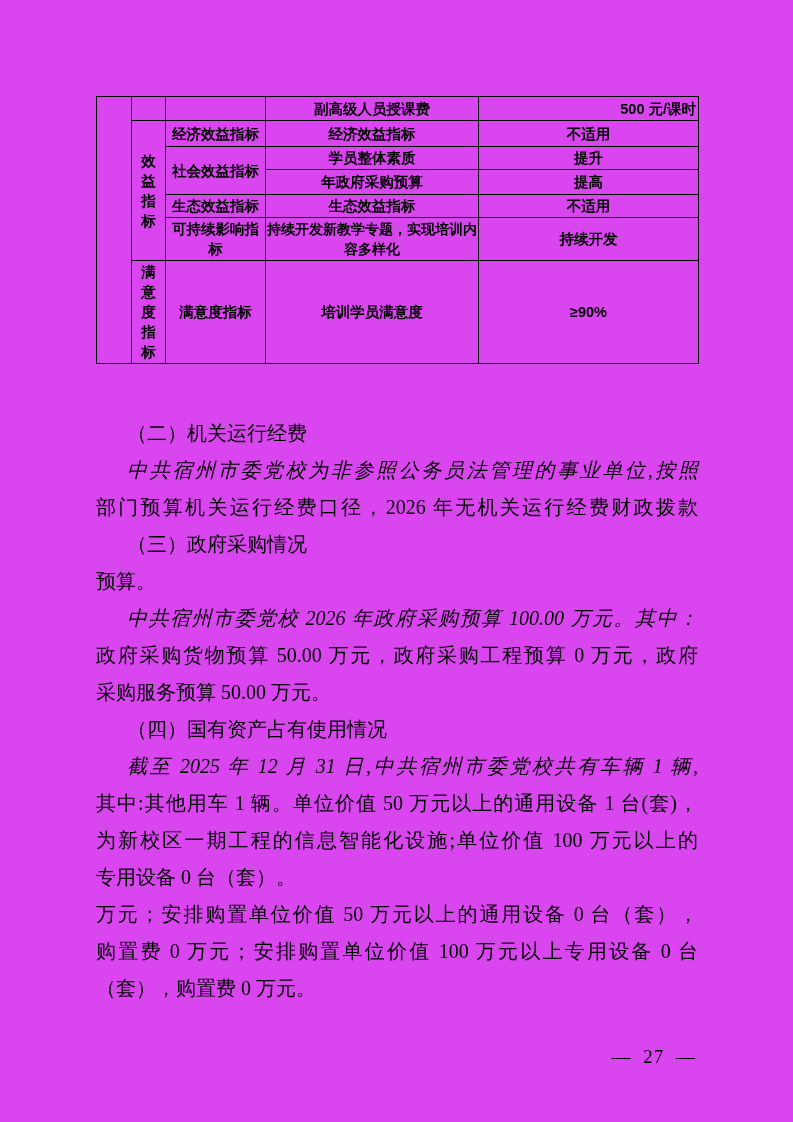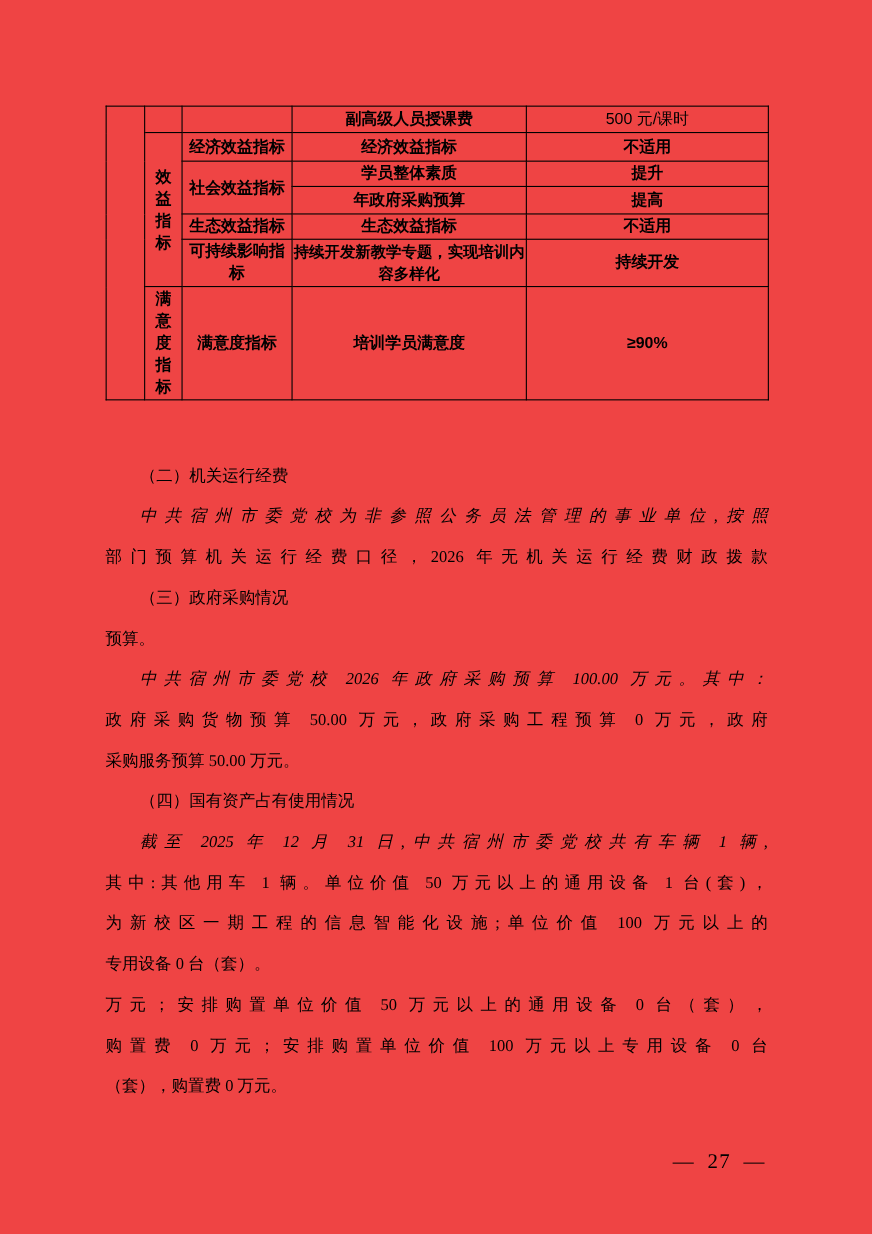--- a/index.html
+++ b/index.html
@@ -6,7 +6,7 @@
   .page{
     position:relative;
     width:793px;height:1122px;
-    background:#ef4444;color:#000000;
+    background:#d946ef;color:#000000;
     font-family:"Liberation Serif","DejaVu Serif",serif;
     overflow:hidden;
   }

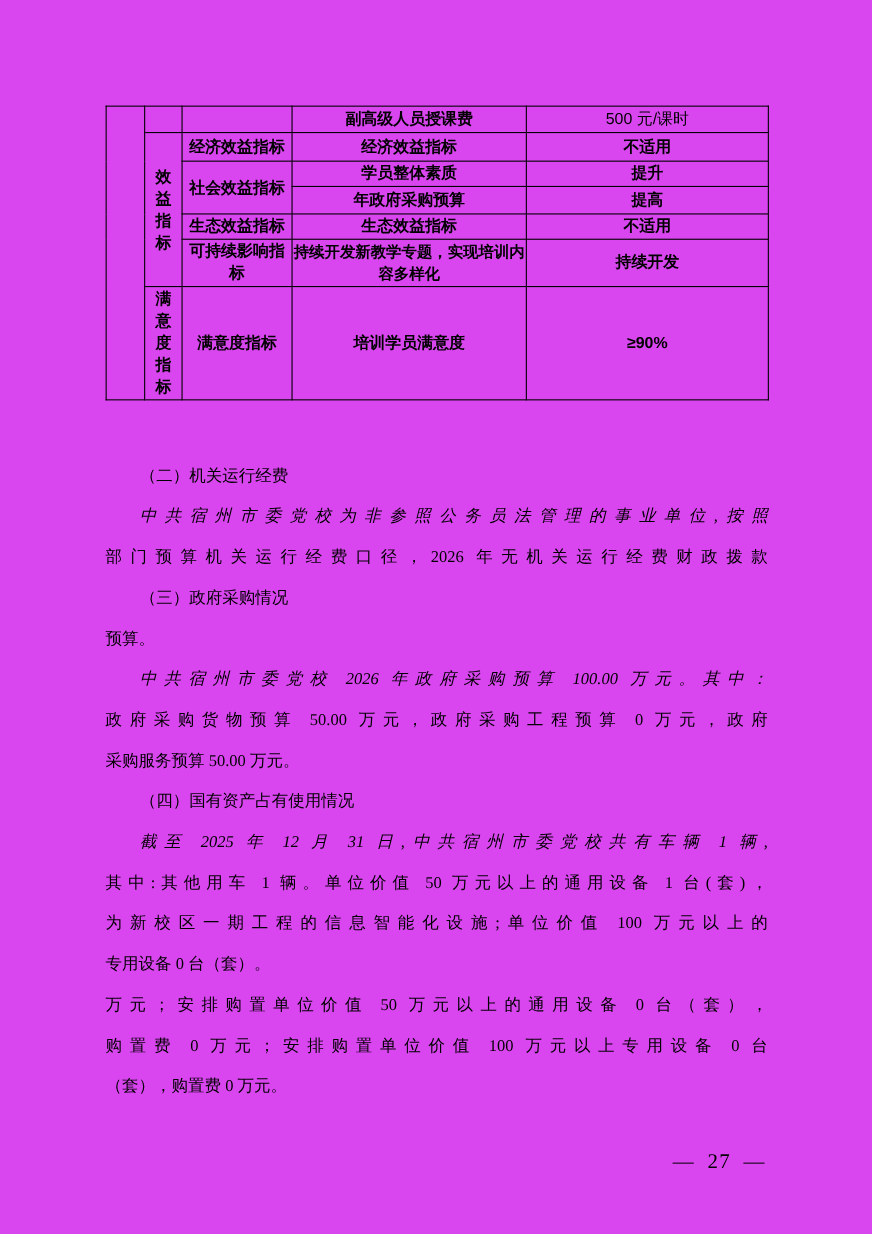--- a/index.html
+++ b/index.html
@@ -35,7 +35,7 @@
   .perf-table tr.h42{height:42px;}
   .perf-table tr.h103{height:103px;}
   .perf-table td.tight{font-size:14px;padding:1px 0;}
-  .perf-table td.num-val{font-weight:normal;}
+  .perf-table td.num-val{font-weight:bold;text-align:right;}
   .vert{
     display:inline-block;width:1em;
     word-break:break-all;line-height:20px;

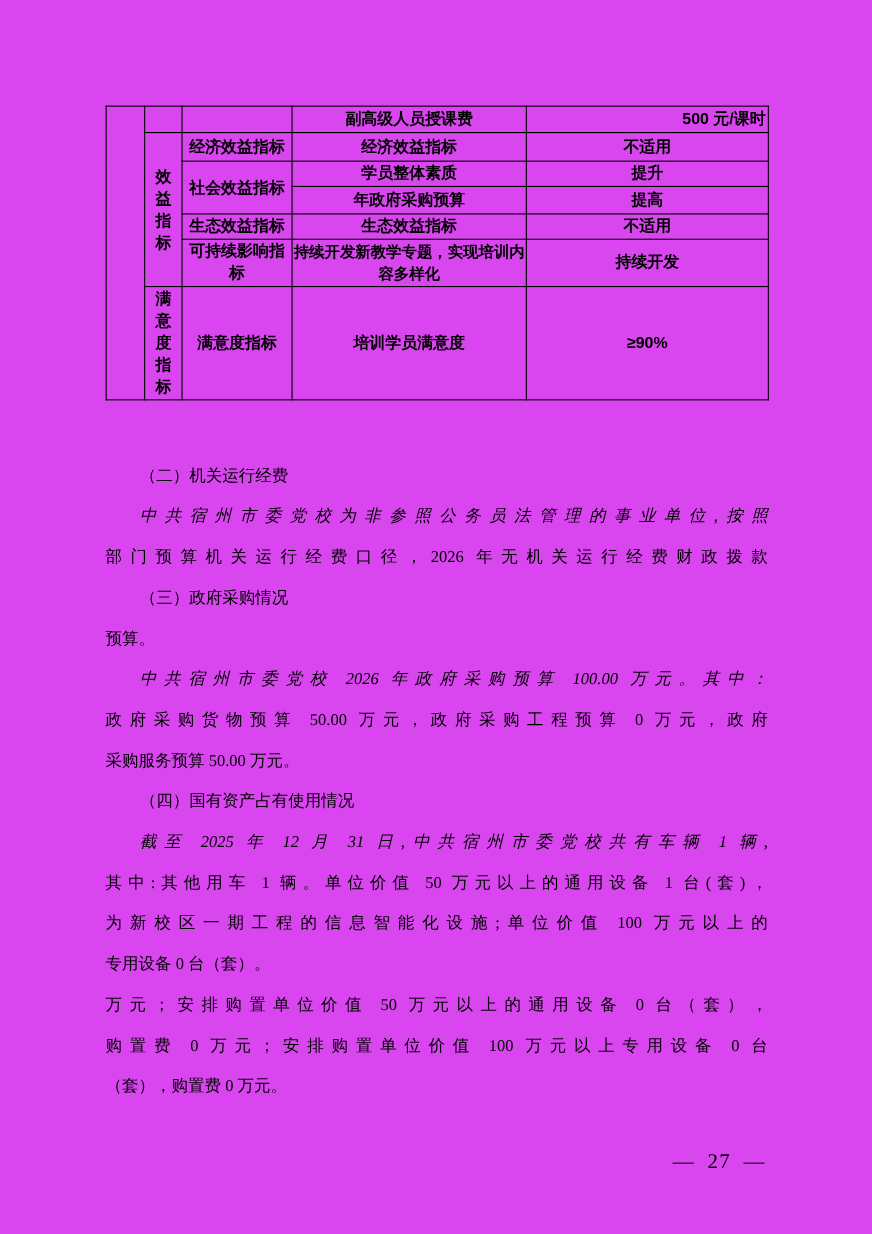--- a/index.html
+++ b/index.html
@@ -45,7 +45,7 @@
   
   .text-block{
     position:absolute;left:96px;top:415px;width:602px;
-    font-size:15px;
+    font-size:20px;
   }
   .line{height:37px;line-height:37px;}
   .line.h{padding-left:31px;}

